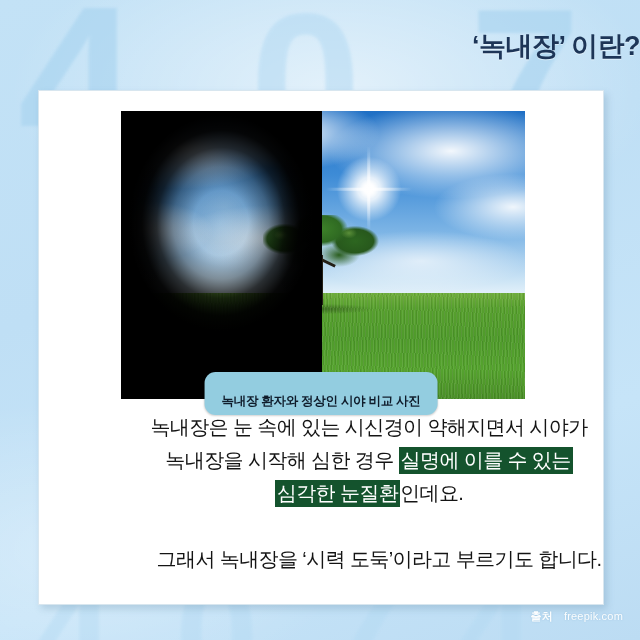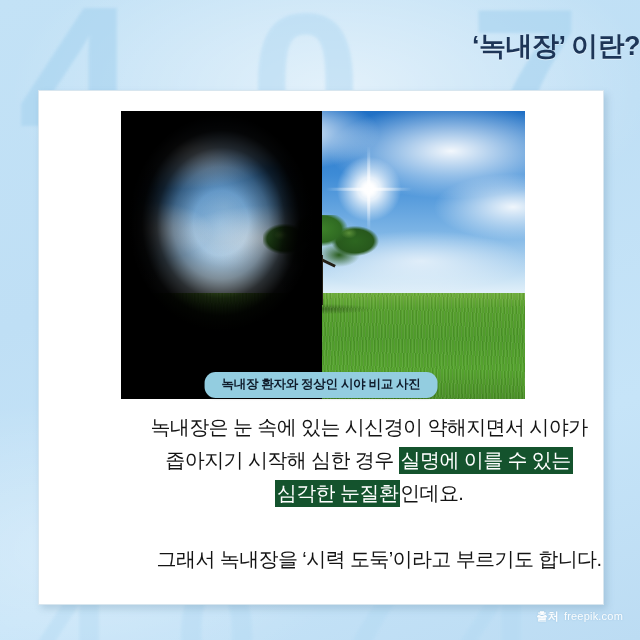--- a/index.html
+++ b/index.html
@@ -196,7 +196,7 @@
     left: 50%;
     transform: translateX(-50%);
     top: 281px;   
-    padding: 4px 17px 5px;
+    padding: 21px 17px 5px;
     background: #93cde0;
     border-radius: 11px;
     color: #0f1c2b;

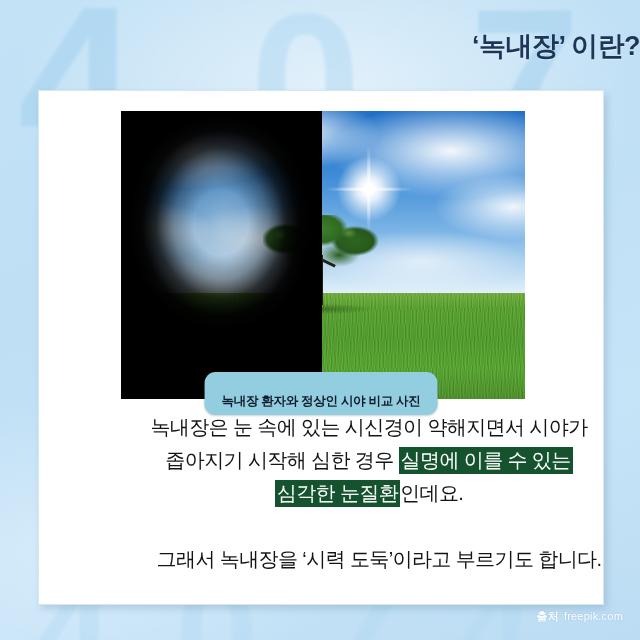--- a/index.html
+++ b/index.html
@@ -303,7 +303,7 @@
 
       <p class="para">
         <span>녹내장은 눈 속에 있는 시신경이 약해지면서 시야가</span><br>
-        <span>좁아지기 시작해 심한 경우 </span><span class="hl">실명에 이를 수 있는</span><br>
+        <span>녹내장을 시작해 심한 경우 </span><span class="hl">실명에 이를 수 있는</span><br>
         <span class="hl">심각한 눈질환</span><span>인데요.</span>
       </p>
 

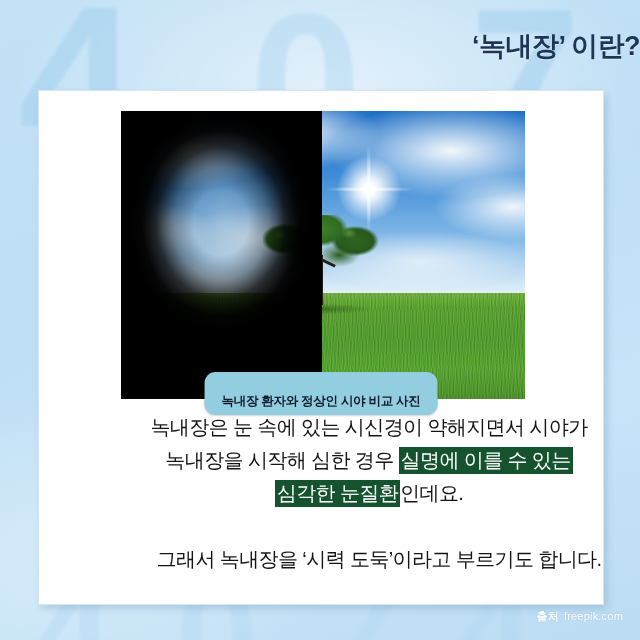--- a/index.html
+++ b/index.html
@@ -244,7 +244,7 @@
     z-index: 6;
     white-space: nowrap;
   }
-  .credit .src { font-weight: 700; margin-right: 5px; }
+  .credit .src { font-weight: 700; margin-right: 11px; }
 </style>
 </head>
 <body>

